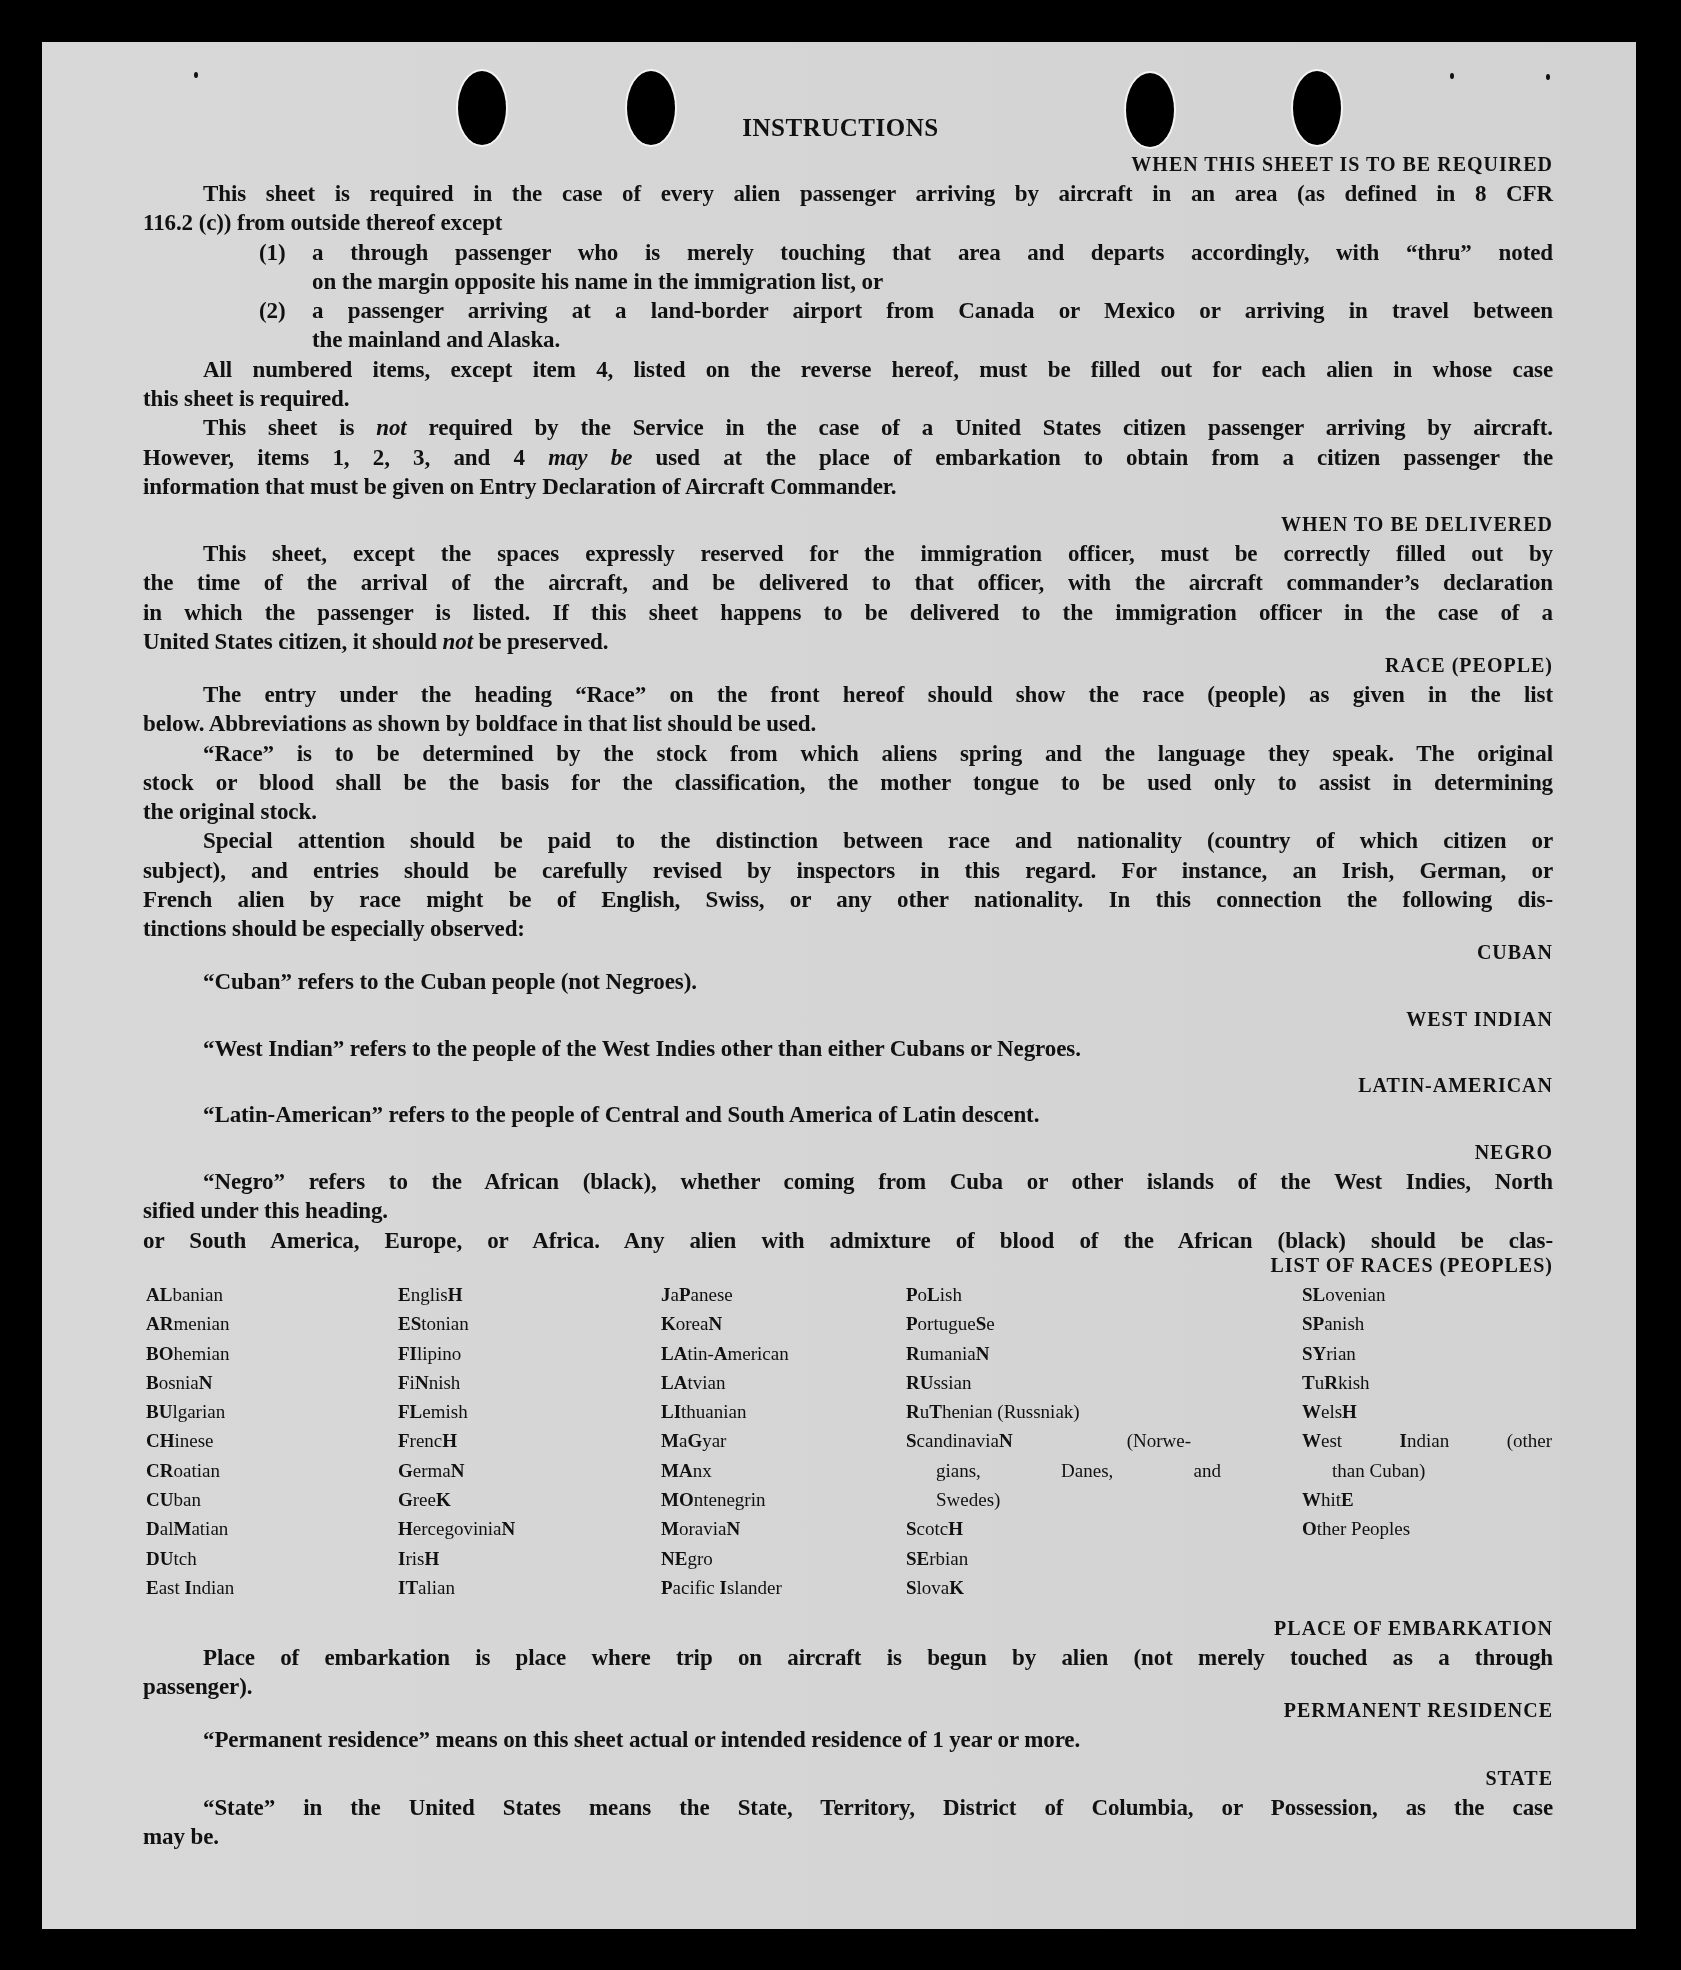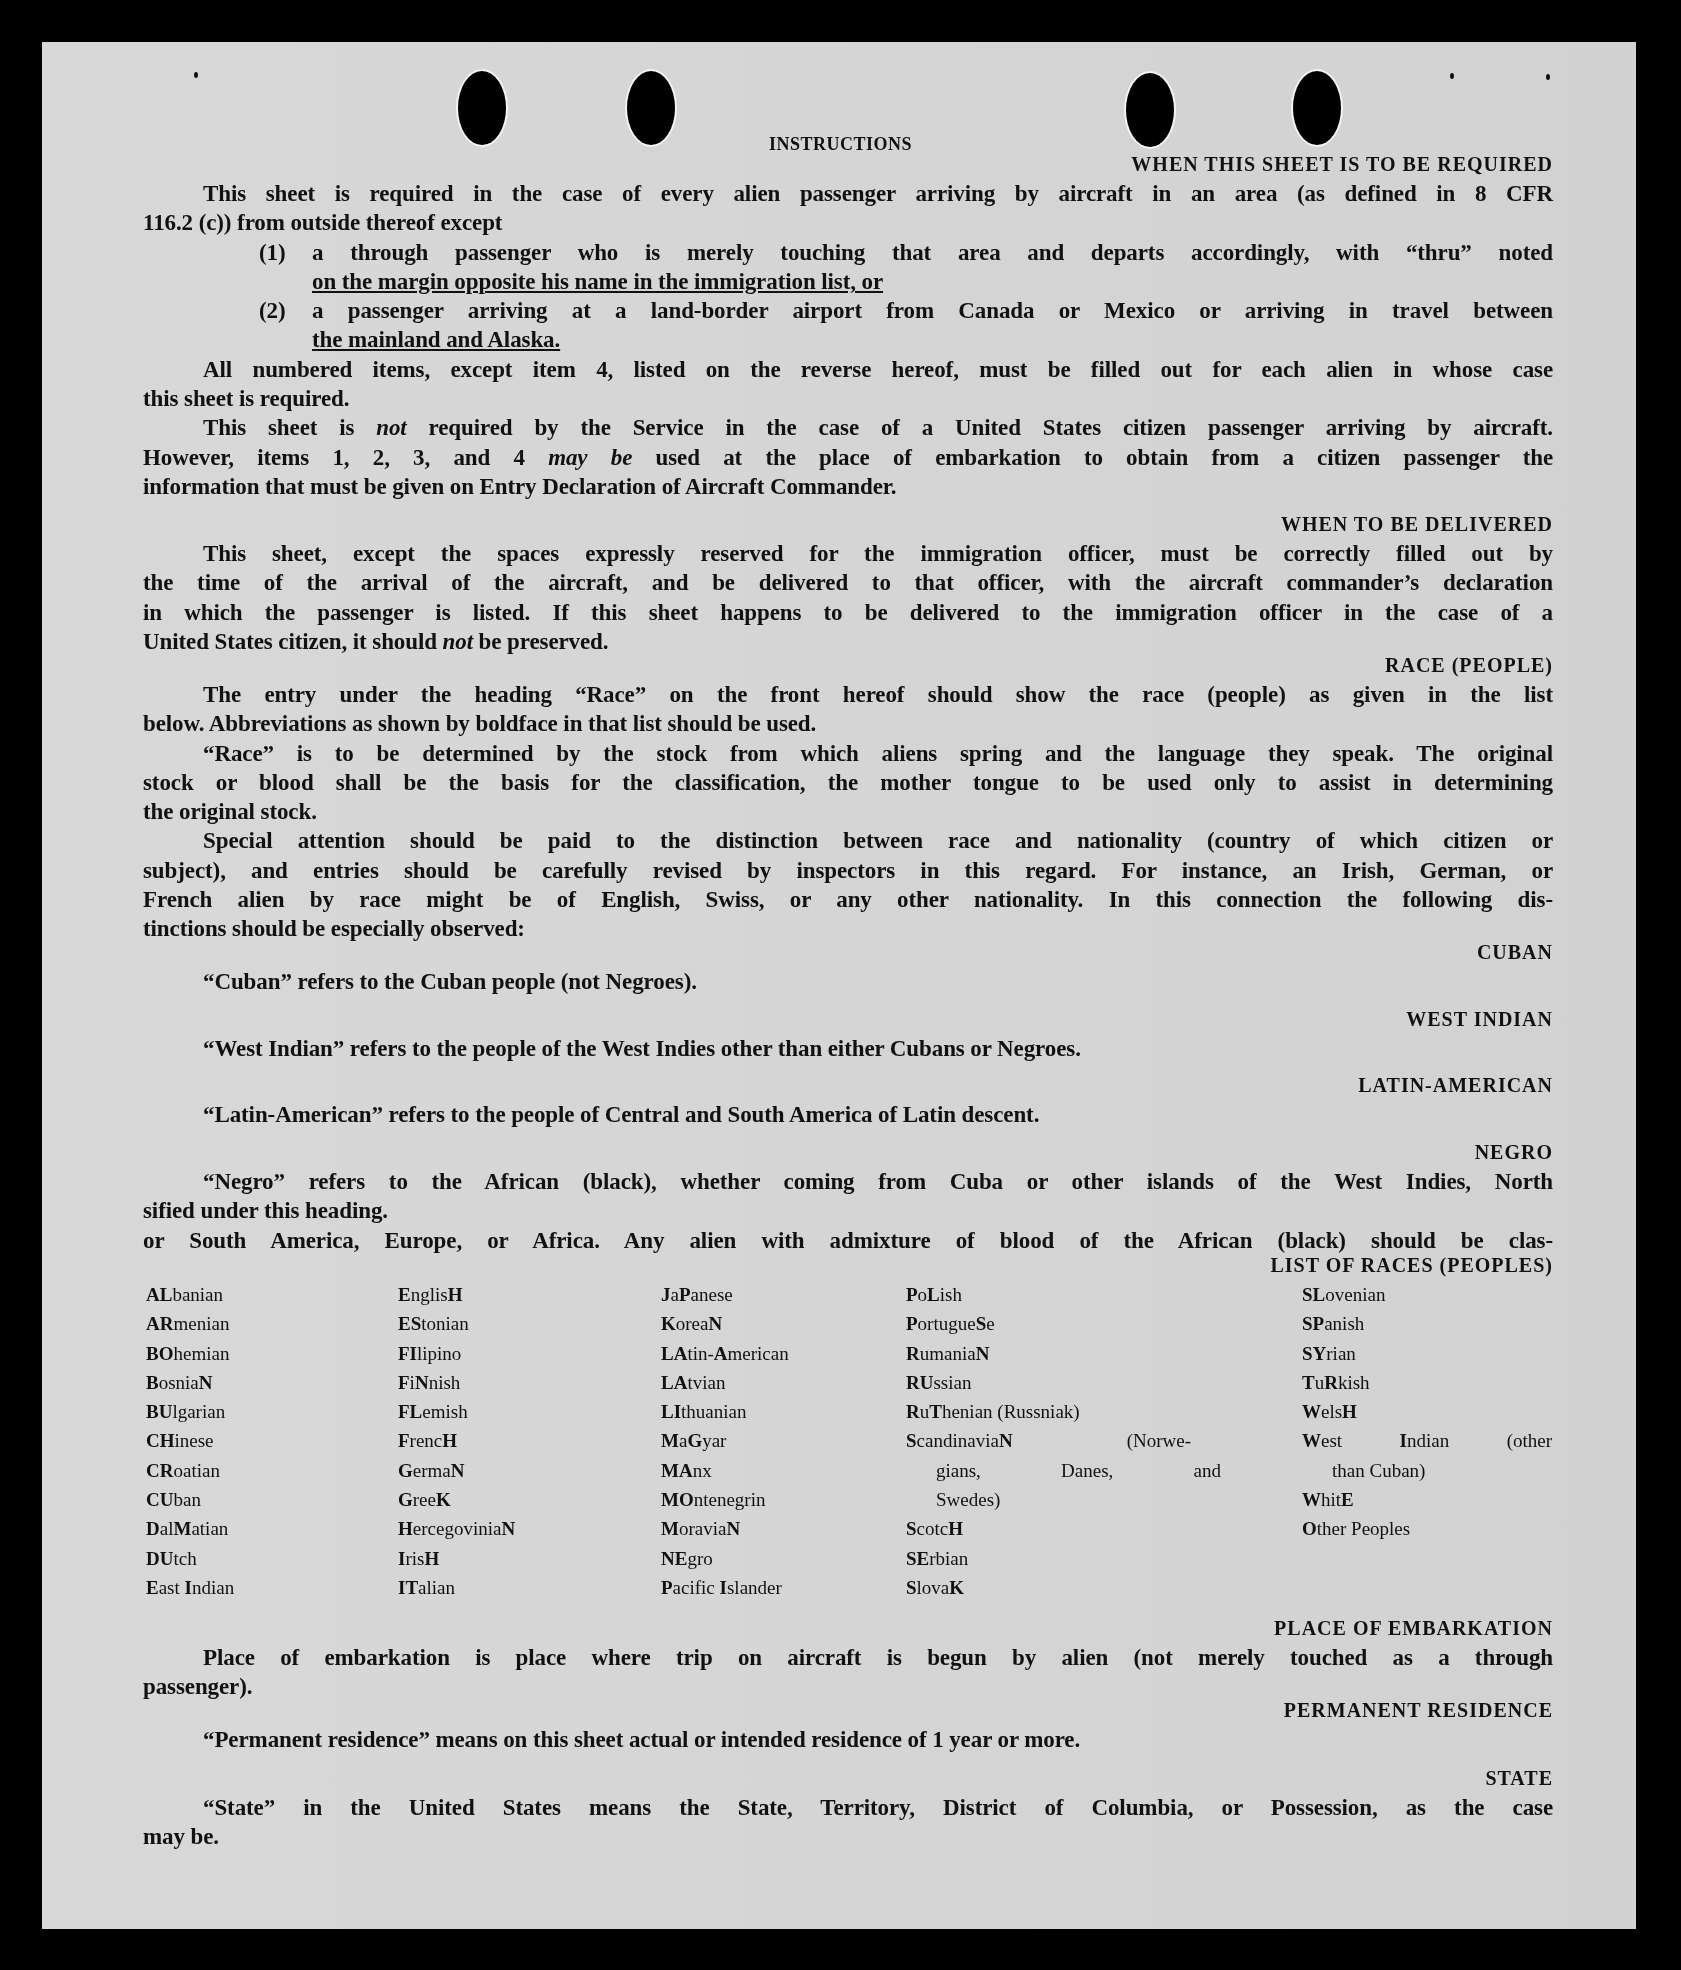--- a/index.html
+++ b/index.html
@@ -24,7 +24,7 @@
   }
   .title {
     position:absolute; left:0; width:1681px; text-align:center;
-    font-size:18px; font-weight:bold; letter-spacing:0.5px;margin-top:20px;
+    font-size:25px; font-weight:bold; letter-spacing:0.5px;
   }
   .head {
     text-align:right; font-weight:bold; font-size:20px; letter-spacing:1px;

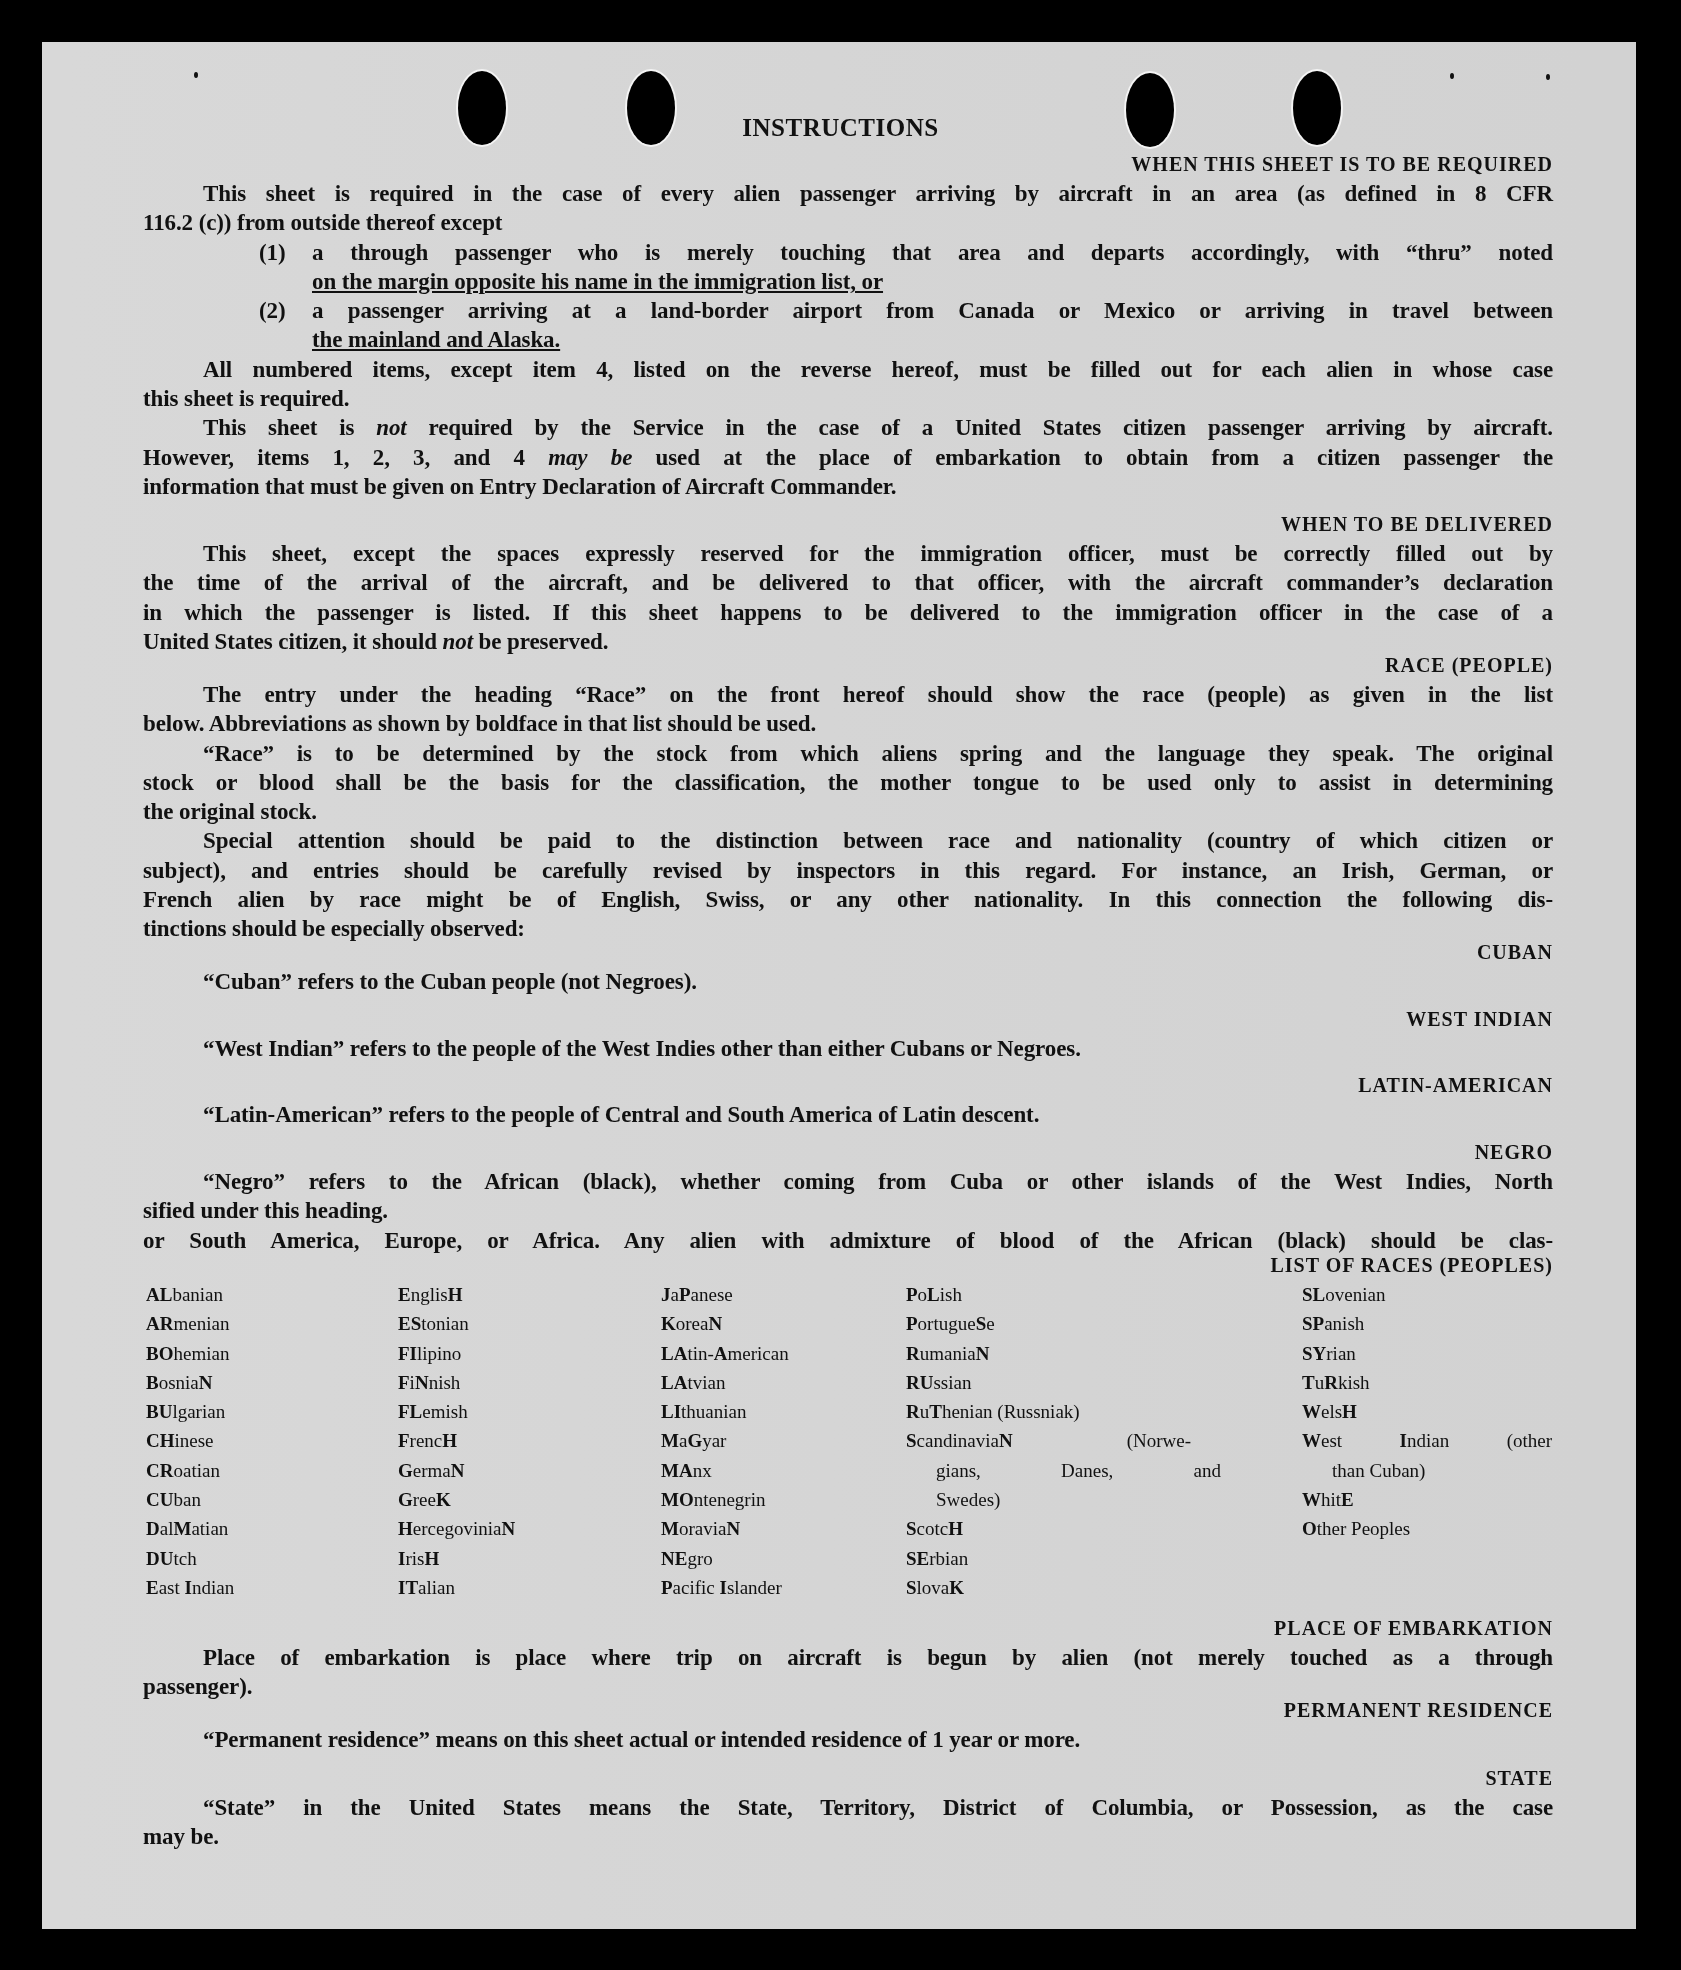--- a/index.html
+++ b/index.html
@@ -39,7 +39,7 @@
   .ln.item { padding-left:116px; position:relative; }
   .ln.item .num { position:absolute; left:116px; }
   .ln.item .txt { display:block; padding-left:53px; text-align:justify; text-align-last:justify; }
-  .ln.itemcont { padding-left:169px;text-decoration:underline; }
+  .ln.itemcont { padding-left:169px; }
   i { font-style:italic; }
   .races {
     position:absolute; left:146px; top:1280px; width:1410px; height:320px;

